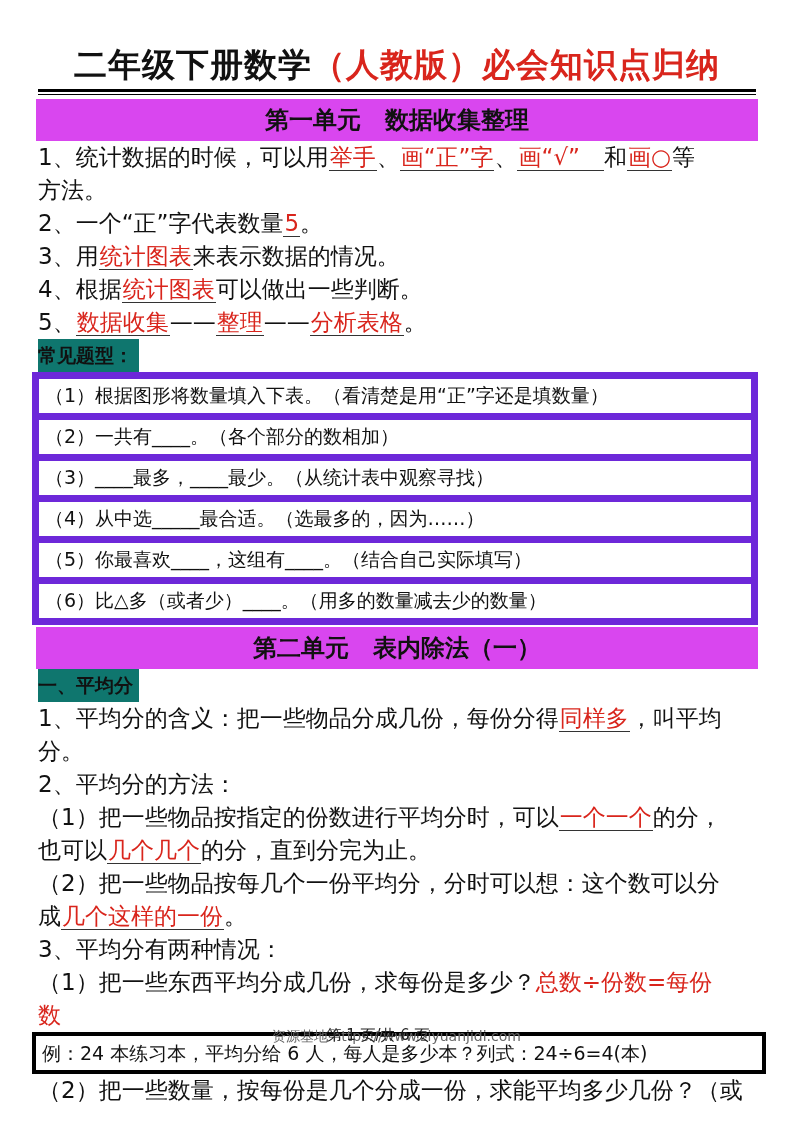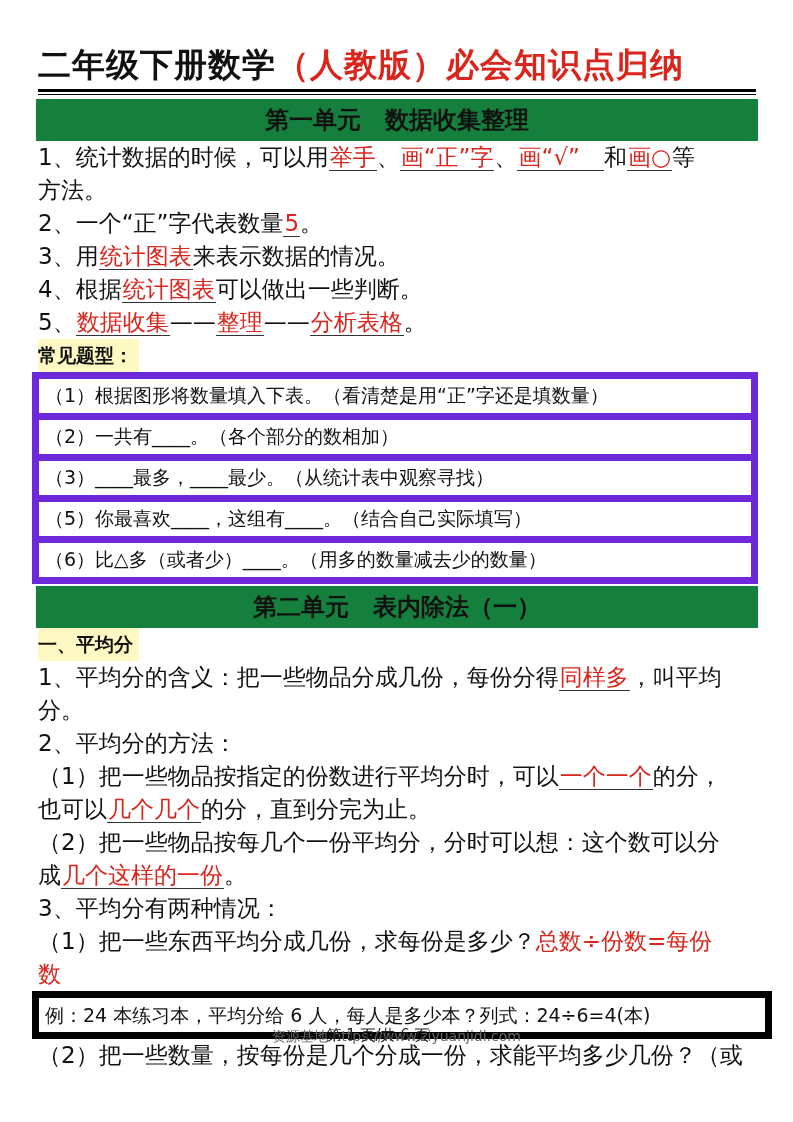--- a/index.html
+++ b/index.html
@@ -6,7 +6,7 @@
   body { width:793px; height:1122px; position:relative; overflow:hidden;
          font-family: "DejaVu Sans", "Liberation Sans", sans-serif; color:#111; }
   .page { position:absolute; left:38px; top:44px; width:718px; }
-  .title { font-size:33px; font-weight:bold; letter-spacing:1px; line-height:42px; white-space:nowrap; height:42px; }
+  .title { font-size:33px; font-weight:bold; letter-spacing:1px; line-height:42px; white-space:nowrap; height:42px;text-align:center; }
   .title .red { color:#d9251c; }
   .rule { border-top:3px solid #000; border-bottom:1.5px solid #000; height:2px; margin-top:3px; }
   .unit { background:#15803d; height:42px; line-height:42px; text-align:center;

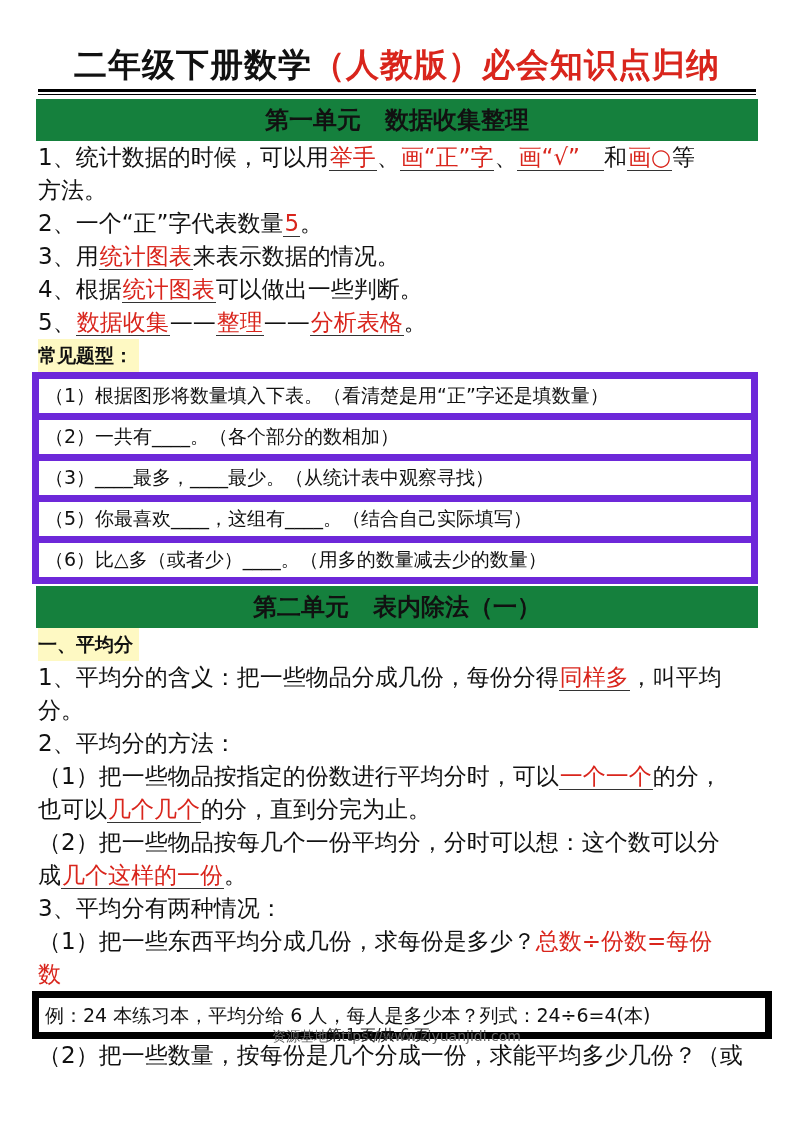--- a/index.html
+++ b/index.html
@@ -9,7 +9,7 @@
   .title { font-size:33px; font-weight:bold; letter-spacing:1px; line-height:42px; white-space:nowrap; height:42px;text-align:center; }
   .title .red { color:#d9251c; }
   .rule { border-top:3px solid #000; border-bottom:1.5px solid #000; height:2px; margin-top:3px; }
-  .unit { background:#15803d; height:42px; line-height:42px; text-align:center;
+  .unit { background:#d946ef; height:42px; line-height:42px; text-align:center;
           font-size:24px; font-weight:bold; margin-top:4px; margin-left:-2px; margin-right:-2px; }
   .line { font-size:23px; line-height:33px; white-space:nowrap; }
   .red { color:#d9251c; }

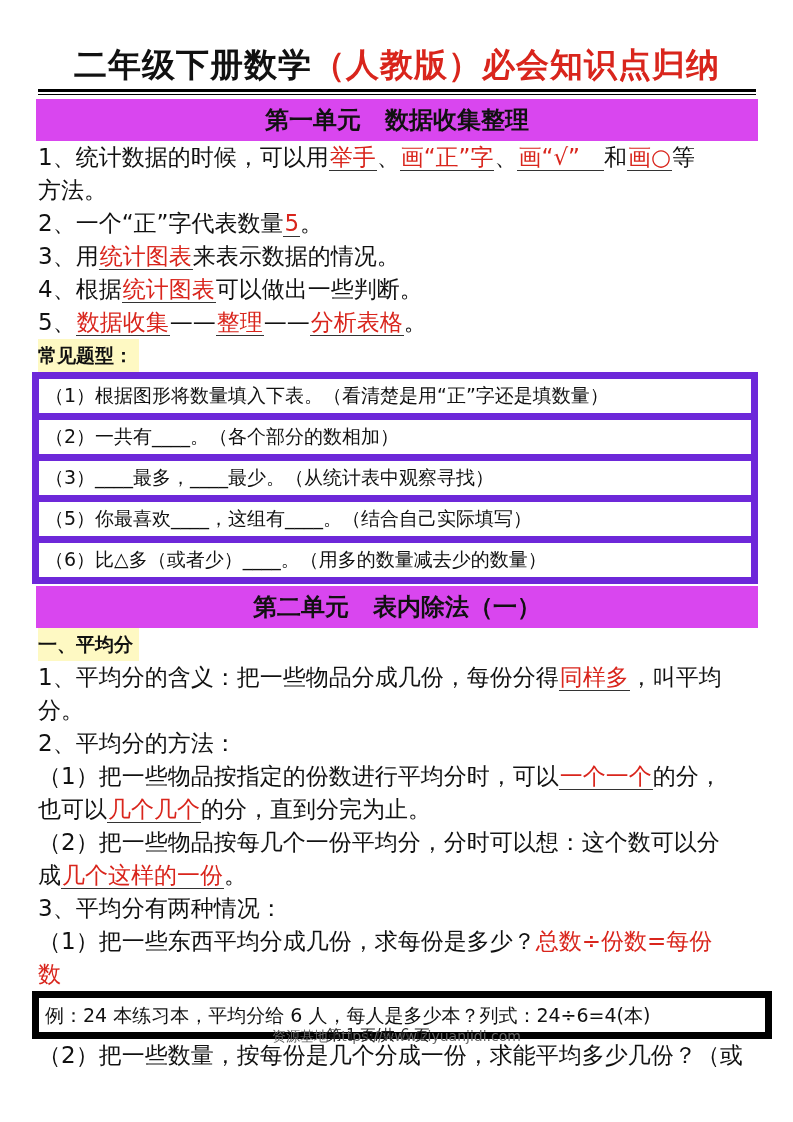--- a/index.html
+++ b/index.html
@@ -14,7 +14,7 @@
   .line { font-size:23px; line-height:33px; white-space:nowrap; }
   .red { color:#d9251c; }
   .u { border-bottom:1.5px solid #333; padding:0 1px; }
-  .green { display:inline-block; background:#fef9c3; font-weight:bold; font-size:19px; line-height:33px; padding:0 6px 0 0; }
+  .green { display:inline-block; background:#0f766e; font-weight:bold; font-size:19px; line-height:33px; padding:0 6px 0 0; }
   table.q { border-collapse:collapse; width:726px; margin-left:-6px; }
   table.q td { border:7px solid #6d28d9; font-size:19px; height:34px; padding:0 6px; white-space:nowrap; }
   .bold { font-weight:normal; }

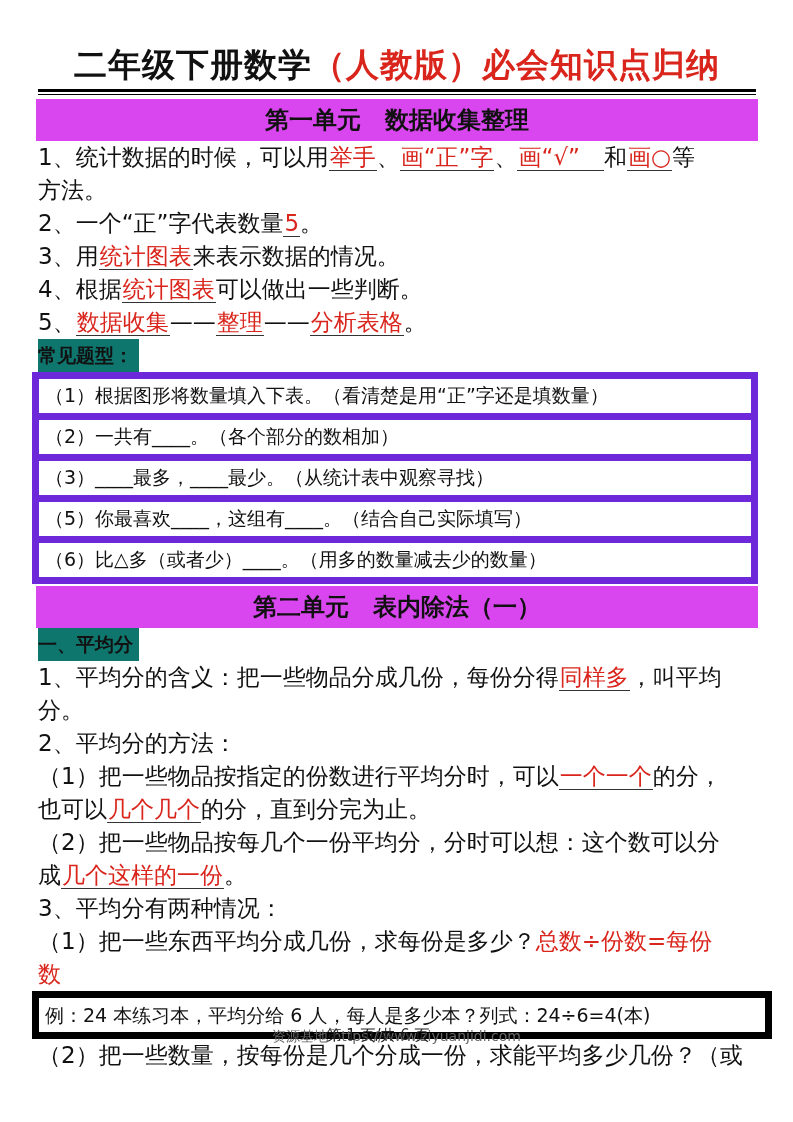--- a/index.html
+++ b/index.html
@@ -53,6 +53,9 @@
           <td>（3）____最多，____最少。（从统计表中观察寻找）</td>
         </tr>
         <tr>
+          <td>（4）从中选_____最合适。（选最多的，因为……）</td>
+        </tr>
+        <tr>
           <td>（5）你最喜欢____，这组有____。（结合自己实际填写）</td>
         </tr>
         <tr>

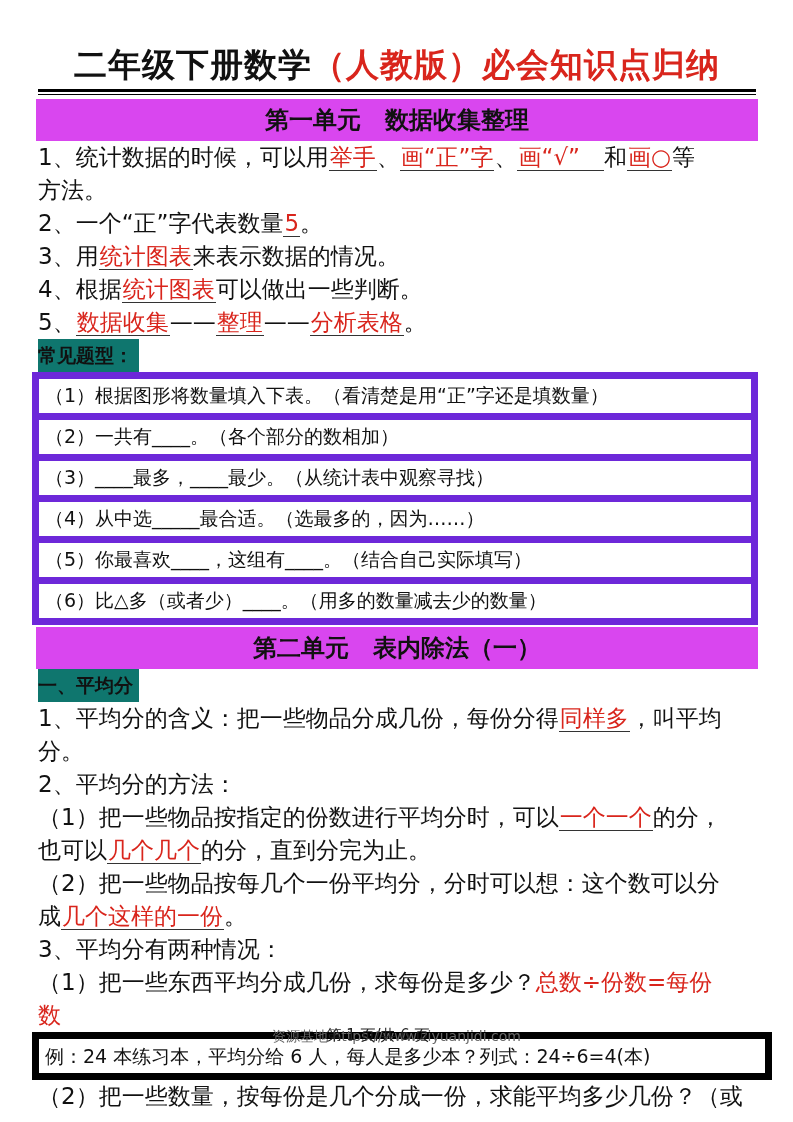--- a/index.html
+++ b/index.html
@@ -18,7 +18,7 @@
   table.q { border-collapse:collapse; width:726px; margin-left:-6px; }
   table.q td { border:7px solid #6d28d9; font-size:19px; height:34px; padding:0 6px; white-space:nowrap; }
   .bold { font-weight:normal; }
-  .example { border:7px solid #000000; width:714px; margin-left:-6px; padding:0 6px; font-size:19px; line-height:34px; white-space:nowrap; }
+  .example { border:4px solid #000000; width:714px; margin-left:-6px; padding:0 6px; font-size:19px; line-height:34px; white-space:nowrap; }
   .footer { position:absolute; top:1028px; left:0; width:793px; text-align:center; font-size:14px; color:#666; }
   .footer .pg { position:absolute; left:0; width:756px; top:-2px; font-size:15px; color:#222; }
 </style>

